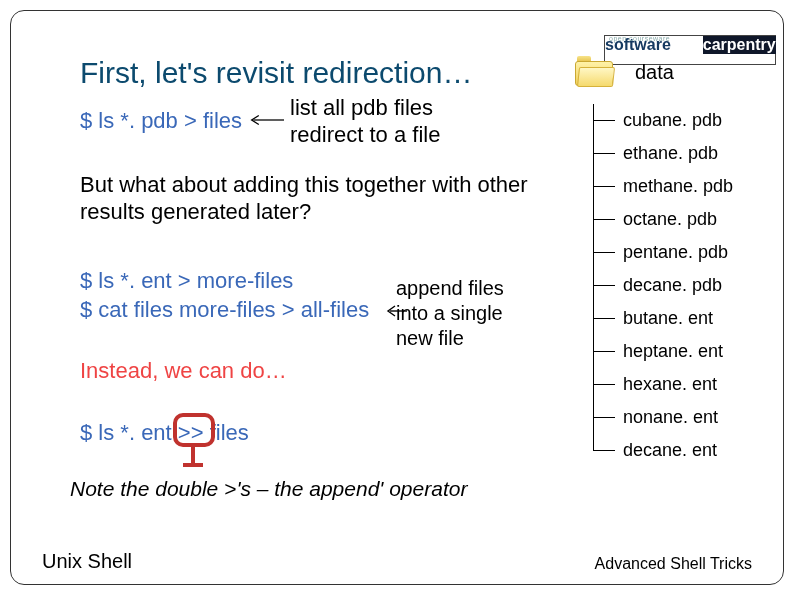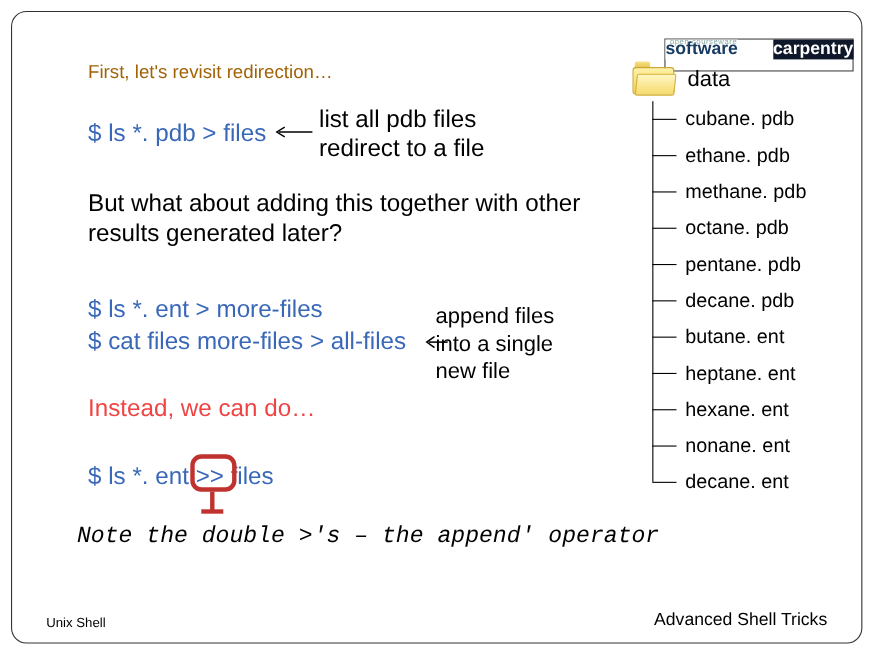--- a/index.html
+++ b/index.html
@@ -46,8 +46,8 @@
   .heading {
     position: absolute;
     left: 80px; top: 56px;
-    font-size: 17px;
-    color: #a16207;
+    font-size: 30px;
+    color: #0c4a6e;
   }
   .cmd1 {
     position: absolute;

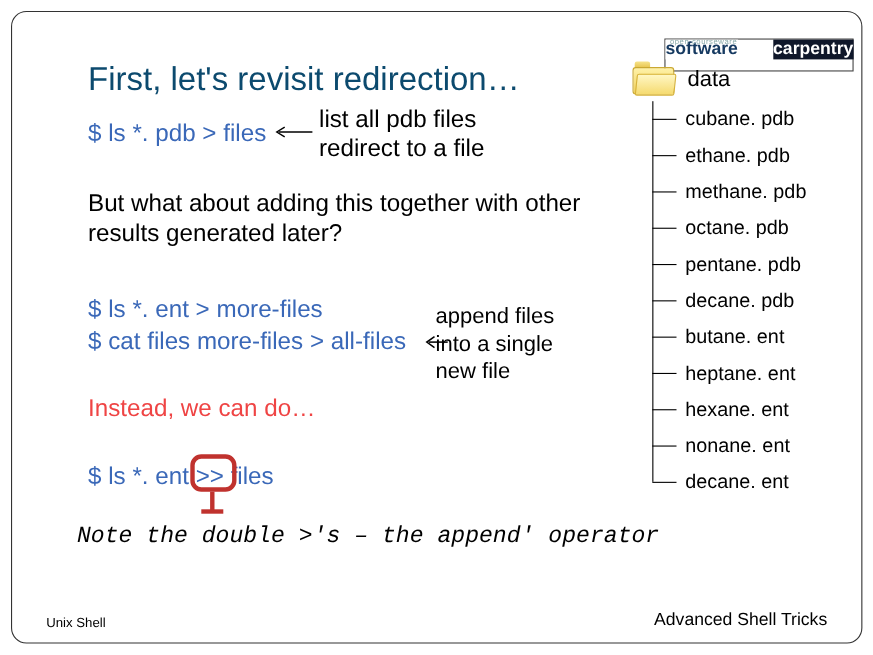--- a/index.html
+++ b/index.html
@@ -160,8 +160,8 @@
     width: 195px;
   }
   .folder-row {
-    display: flex; align-items: center; gap: 4px;
-    margin-bottom: 4px;
+    display: flex; align-items: center; gap: 14px;
+    margin-bottom: 16px;
     text-align: center;
   }
   .folder-icon {

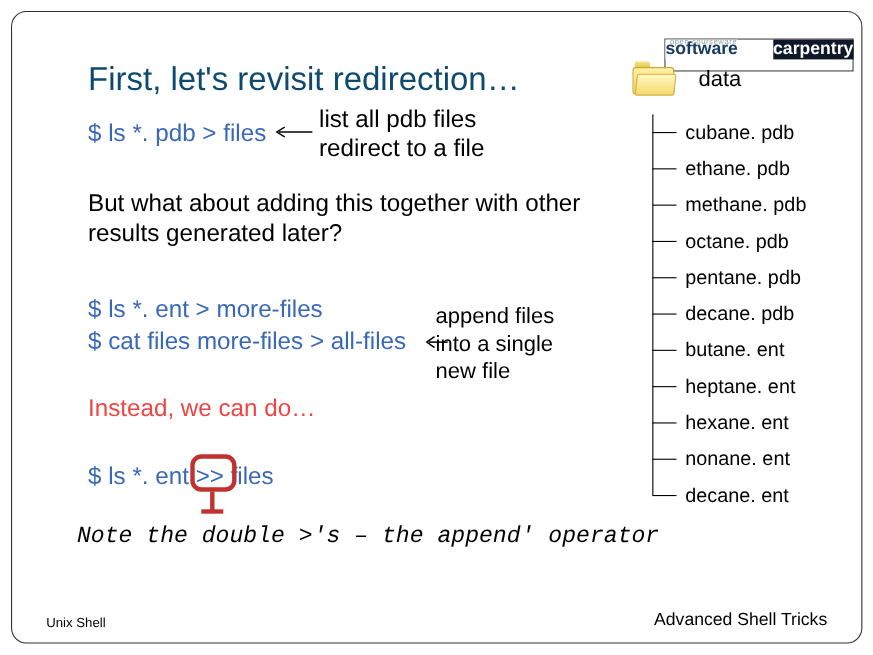--- a/index.html
+++ b/index.html
@@ -141,7 +141,6 @@
     font-style: italic;
     color: #000;
     line-height: 1.2;
-    font-family: Liberation Mono, monospace;
   }
   .footer-left {
     position: absolute;

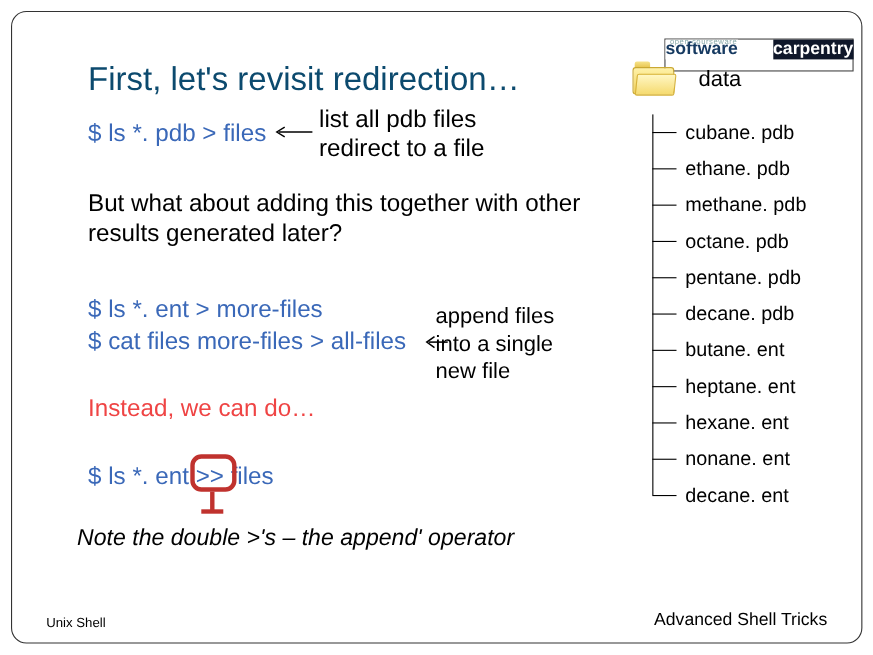--- a/index.html
+++ b/index.html
@@ -145,7 +145,7 @@
   .footer-left {
     position: absolute;
     left: 42px; bottom: 22px;
-    font-size: 12px; color: #000;
+    font-size: 20px; color: #000;
   }
   .footer-right {
     position: absolute;

